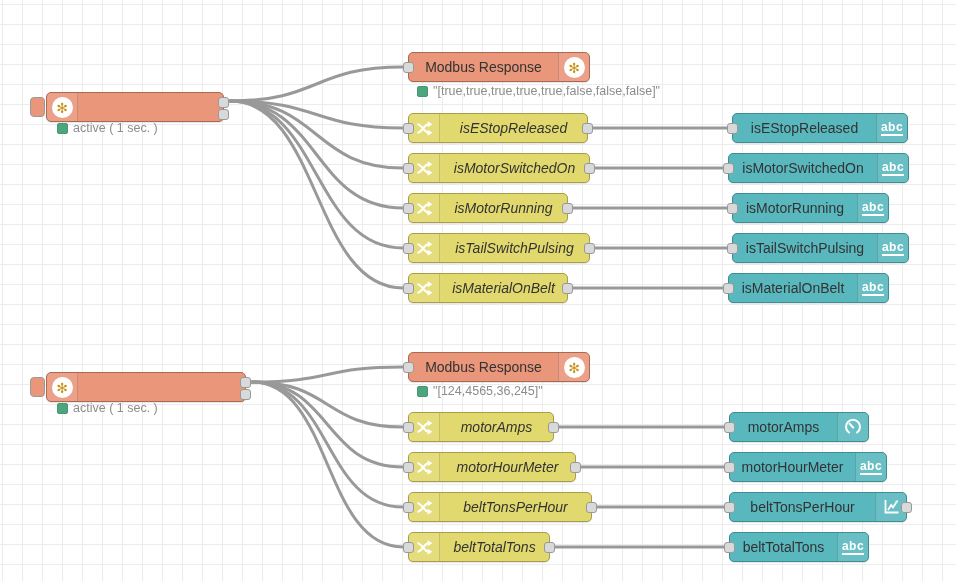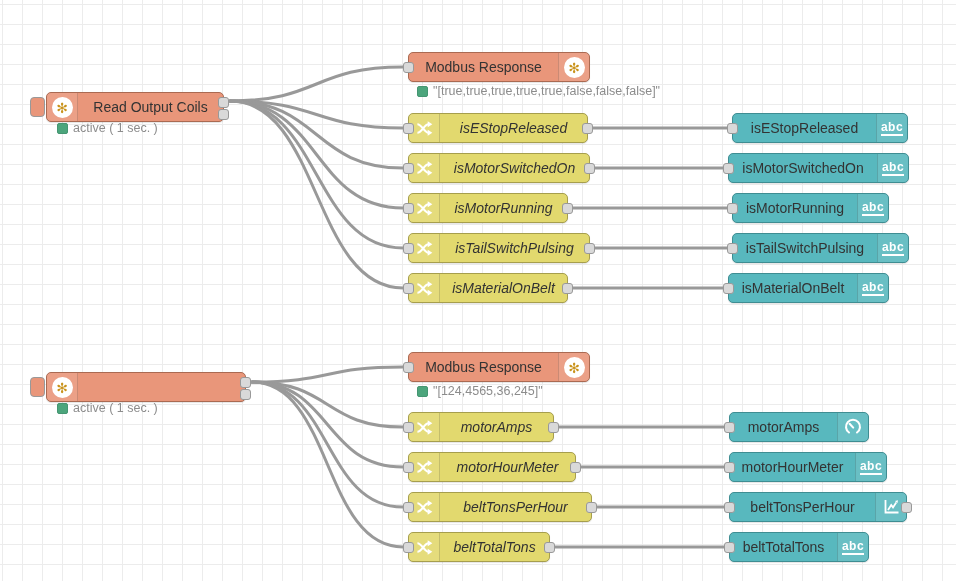--- a/index.html
+++ b/index.html
@@ -92,7 +92,6 @@
           <span class="mb-star">✻</span>
         </span>
     </span>
-    <span class="label">Read Output Coils</span>
     <span class="port port-out-1"></span>
     <span class="port port-out-2"></span>
   </div>

